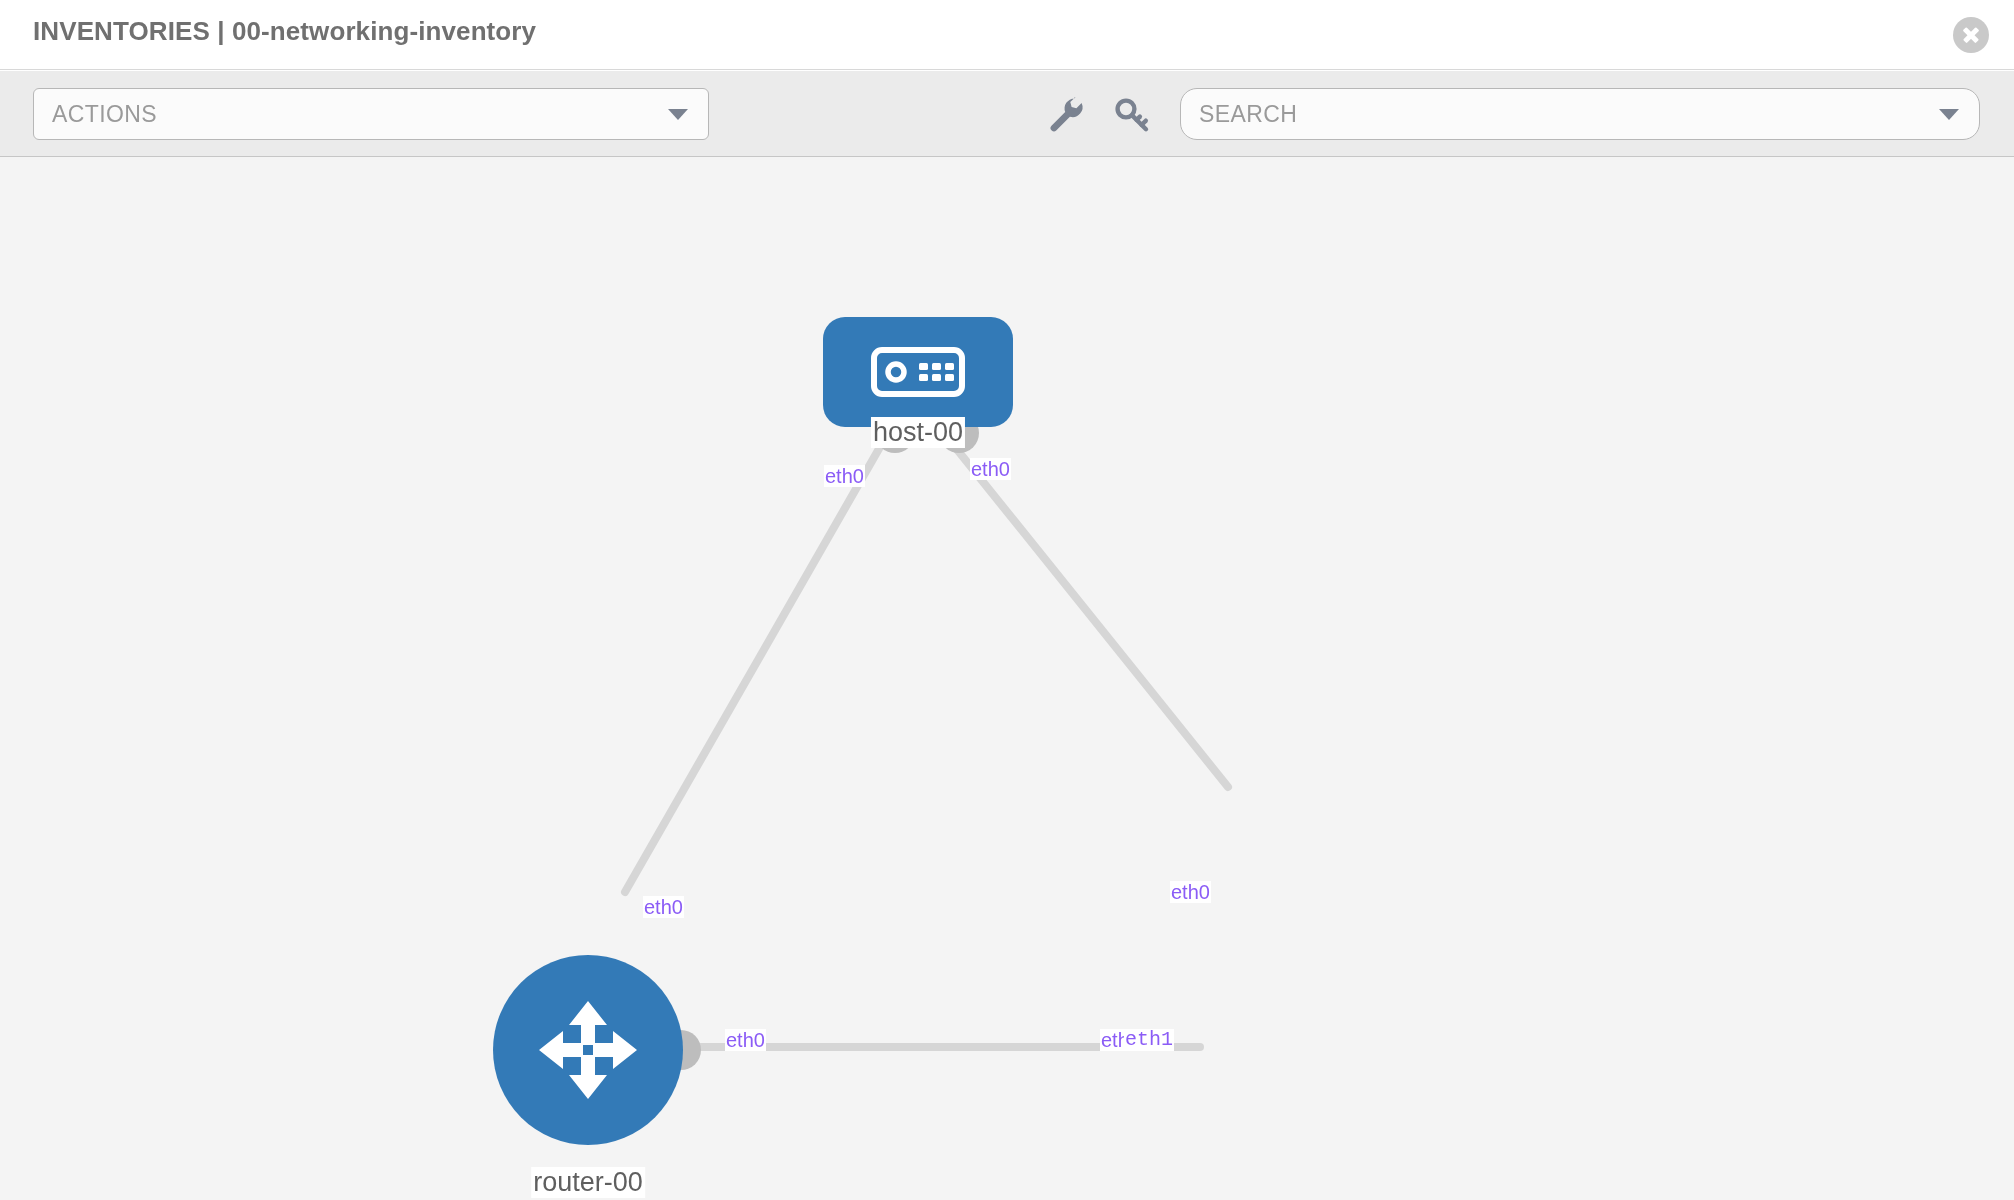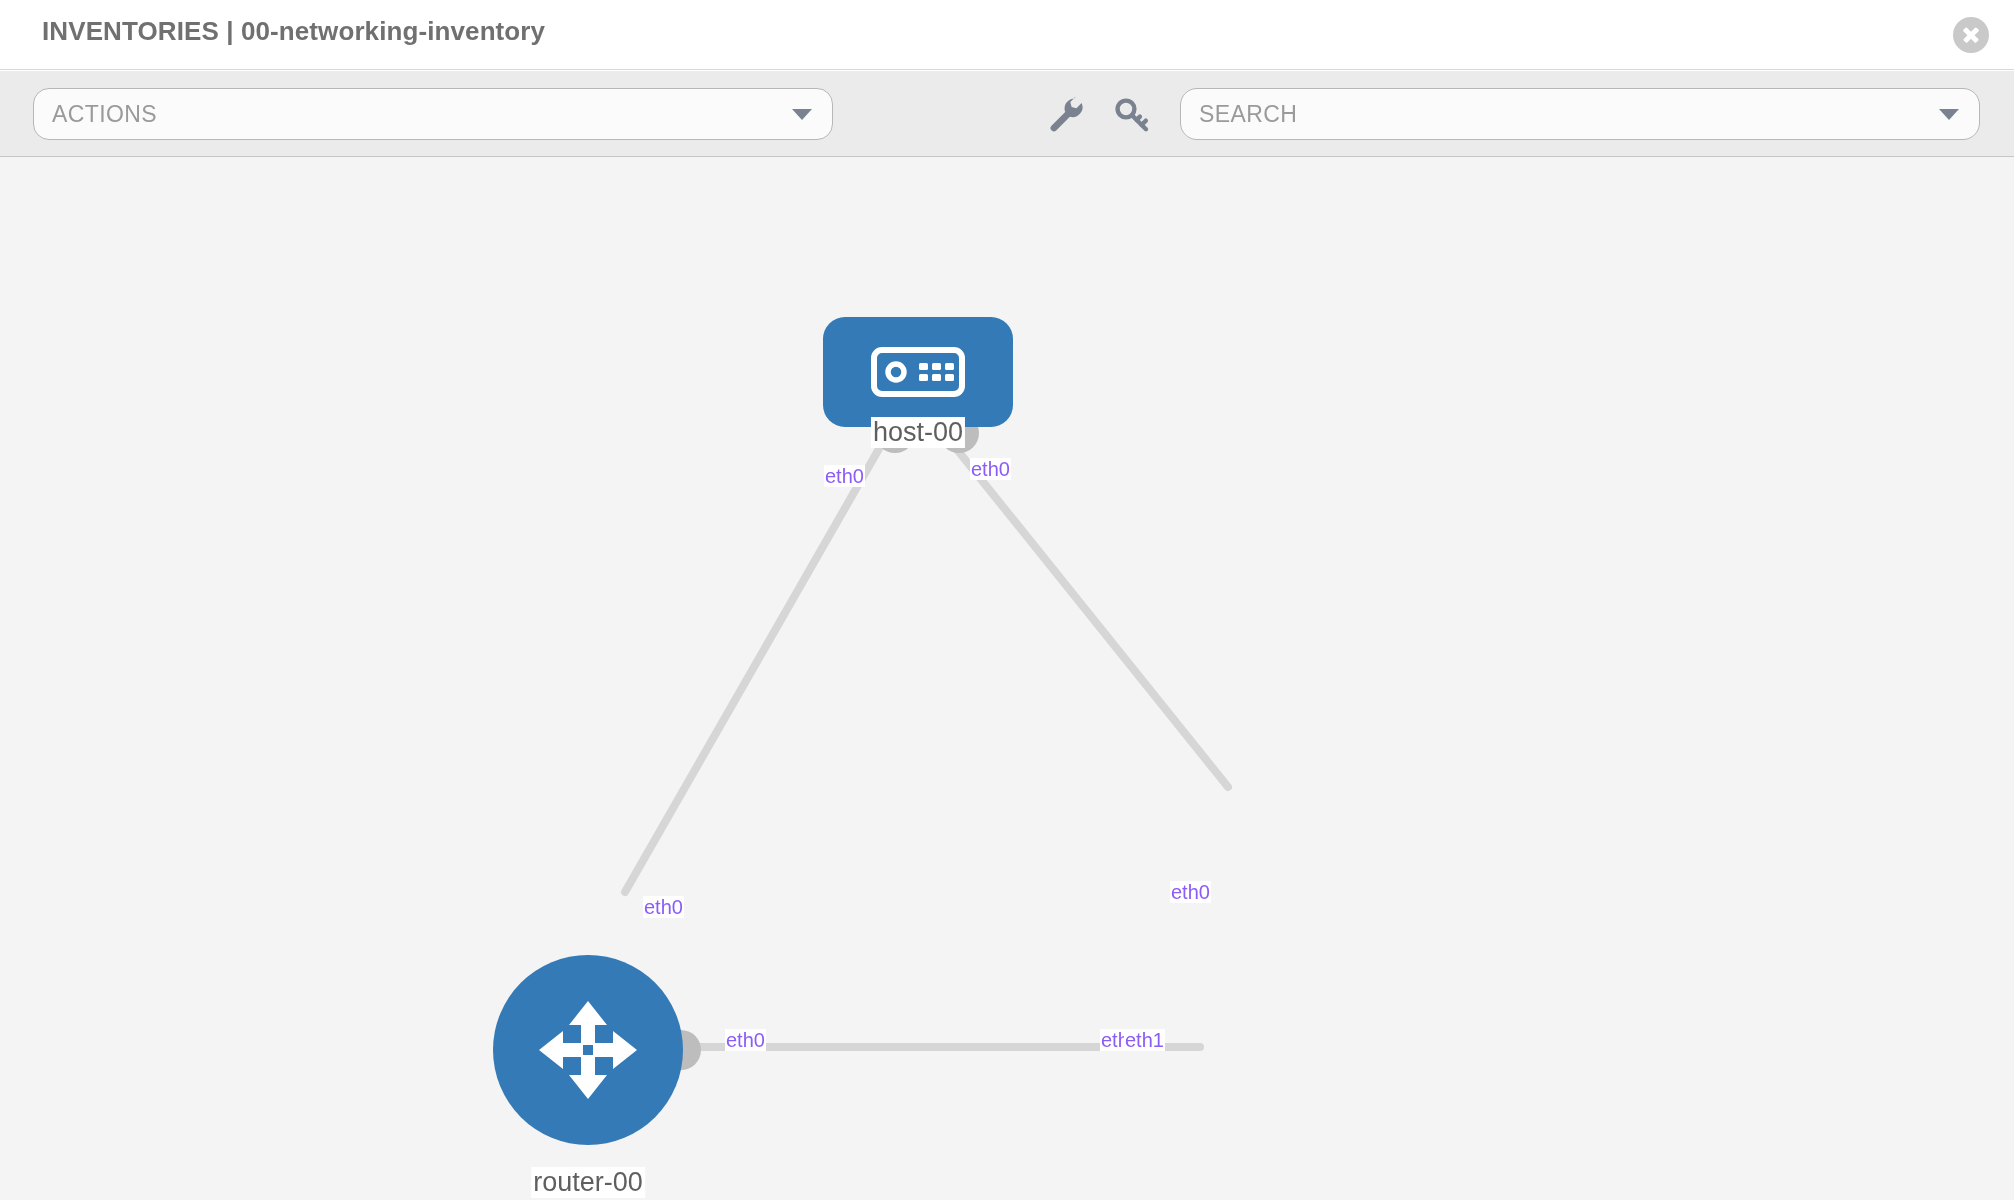--- a/index.html
+++ b/index.html
@@ -25,7 +25,7 @@
   }
   .page-title {
     position: absolute;
-    left: 42px; top: 16px;
+    left: 33px; top: 16px;
     font-size: 26px;
     font-weight: bold;
     color: #707070;

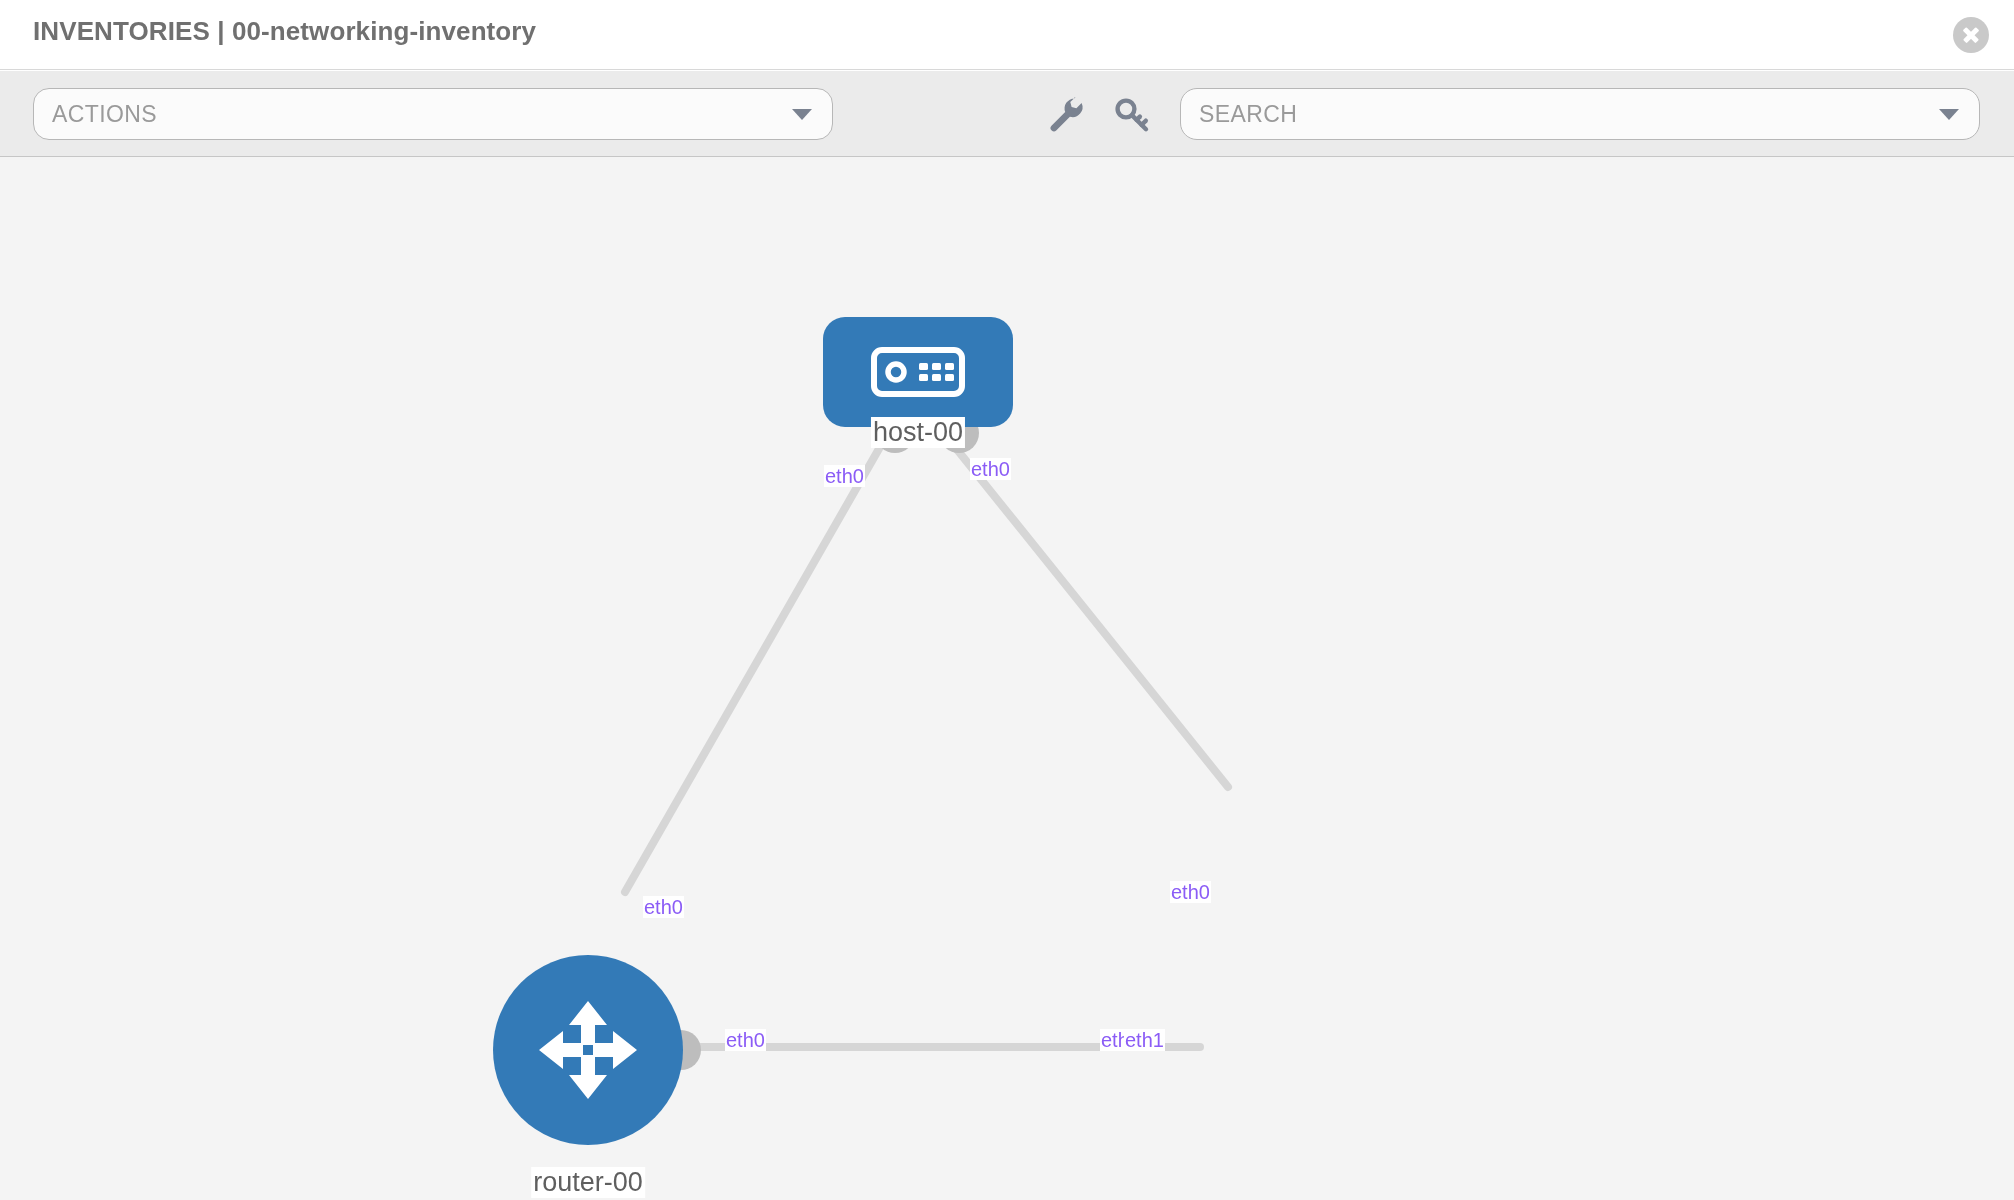--- a/index.html
+++ b/index.html
@@ -62,10 +62,10 @@
   .actions-select {
     position: absolute;
     left: 33px; top: 17px;
-    width: 800px; height: 52px;
+    width: 676px; height: 52px;
     background: #fbfbfb;
     border: 1px solid #b7b7b7;
-    border-radius: 16px;
+    border-radius: 6px;
     box-sizing: border-box;
     cursor: pointer;
   }

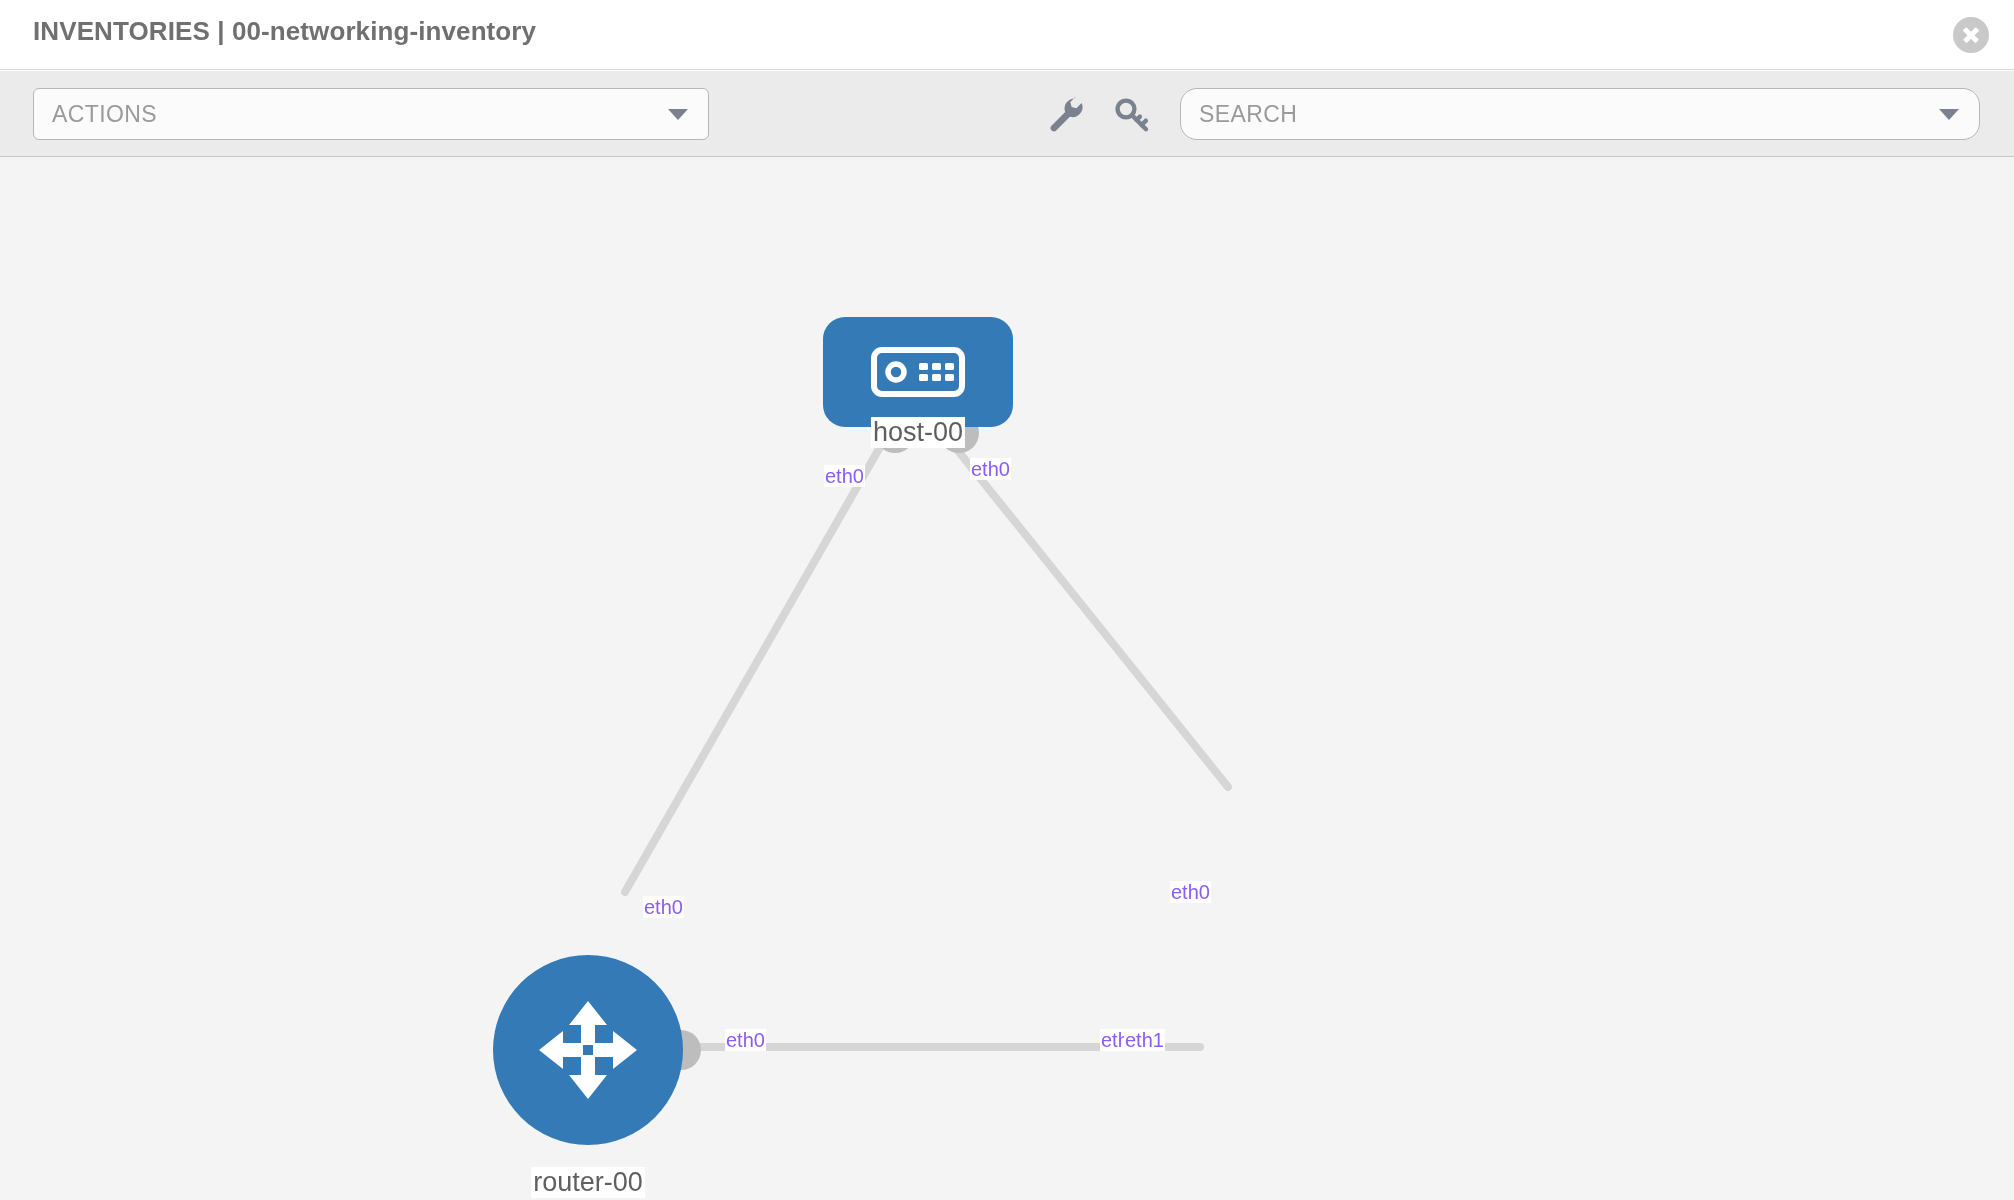--- a/index.html
+++ b/index.html
@@ -265,7 +265,7 @@
 
     <div class="iface-label" style="left:1170px; top:724px;">eth0</div>
     <div class="iface-label" style="left:1100px; top:872px;">eth0</div>
-    <div class="iface-label" style="left:1124px; top:872px;">eth1</div>
+    <div class="iface-label" style="left:1124px; top:872px;font-family:Liberation Mono, monospace;">eth1</div>
 
   </div>
 </div>

